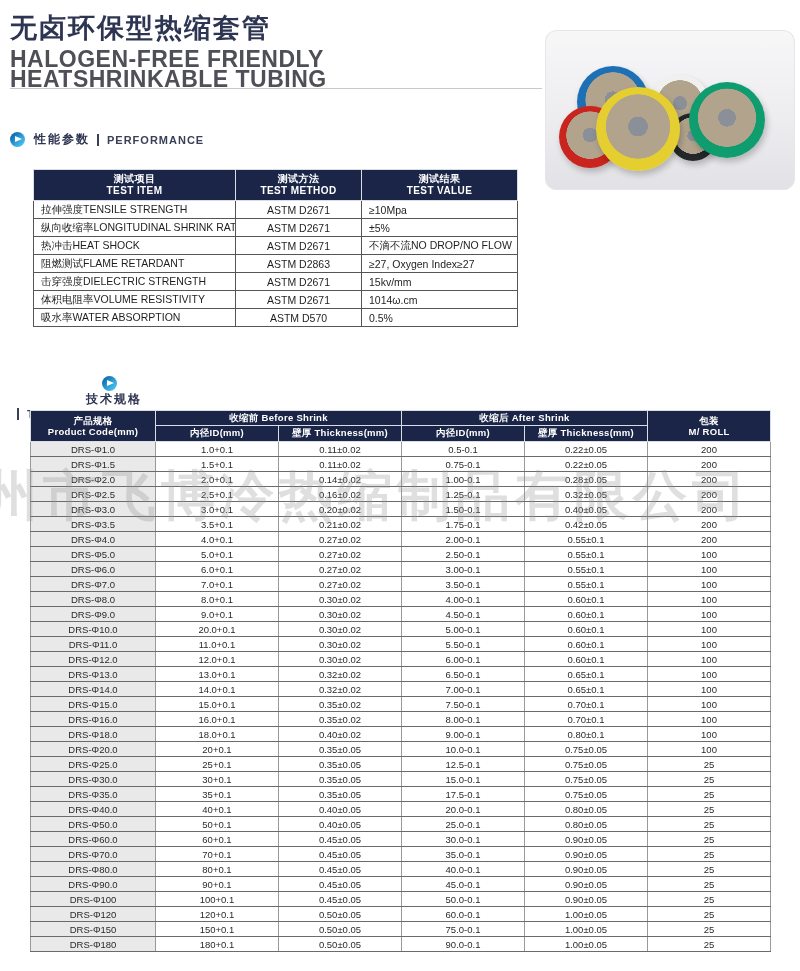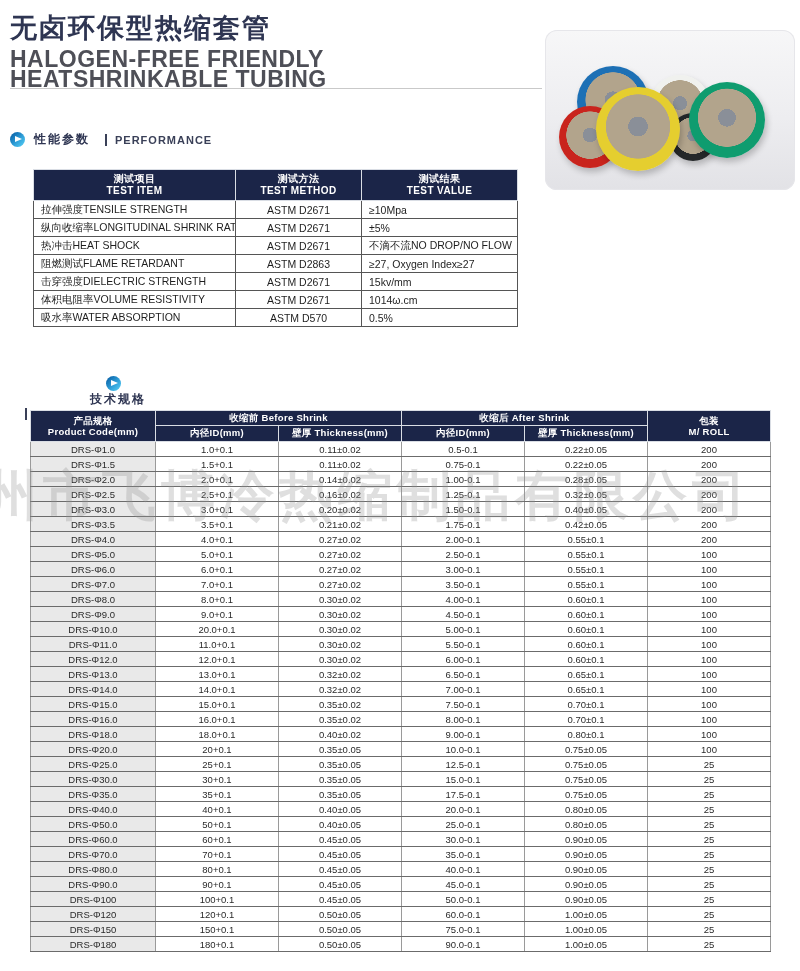--- a/index.html
+++ b/index.html
@@ -30,7 +30,7 @@
     border-left:7px solid #fff;border-top:3.5px solid transparent;border-bottom:3.5px solid transparent;}
   .section-title-cn{font-size:12px;font-weight:bold;color:#2e3552;letter-spacing:2px;margin-left:9px;}
   .section-title-en{font-size:11px;font-weight:bold;color:#3a4058;letter-spacing:1px;
-    border-left:2px solid #3a4058;padding-left:8px;margin-left:15px;align-self:flex-end;margin-bottom:2px;}
+    border-left:2px solid #3a4058;padding-left:8px;margin-left:7px;align-self:flex-end;margin-bottom:2px;}
 
   
   #perf-table{position:absolute;left:33px;top:169px;width:484px;border-collapse:collapse;table-layout:fixed;}

